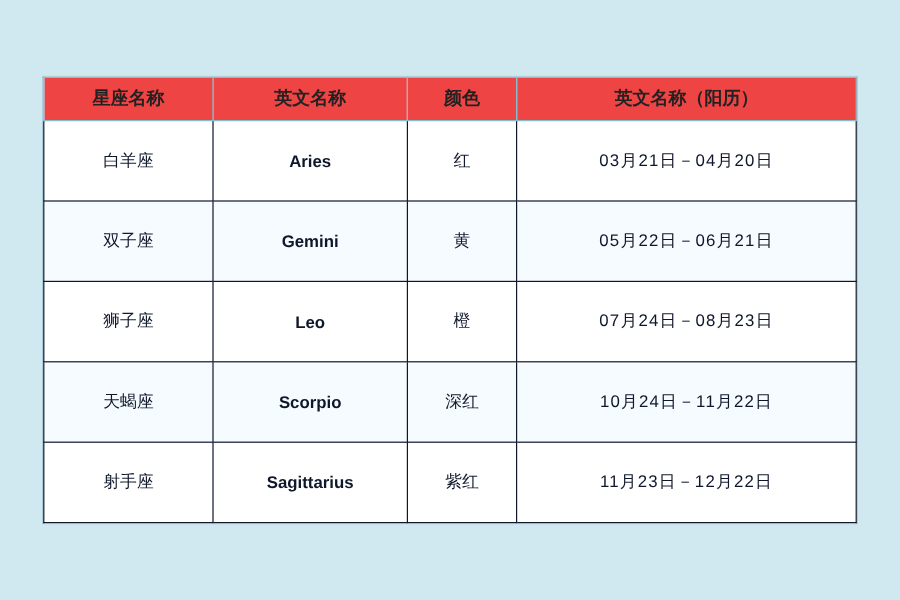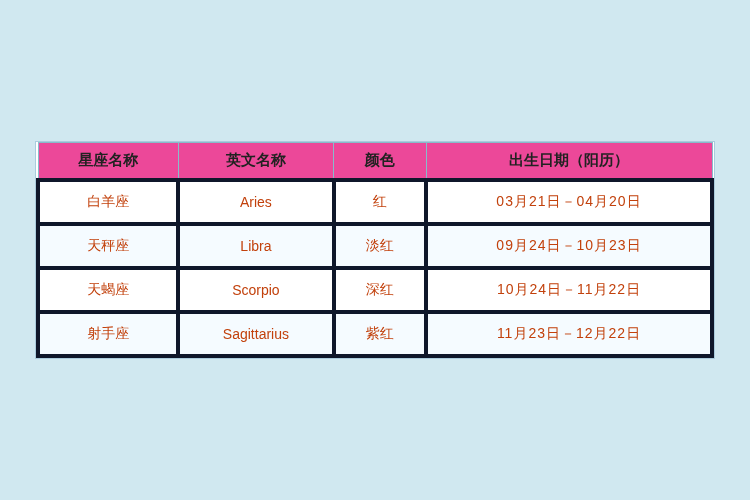--- a/index.html
+++ b/index.html
@@ -31,7 +31,7 @@
     }
 
     thead tr {
-      background-color: #ec4899;
+      background-color: #ef4444;
     }
 
     thead th {

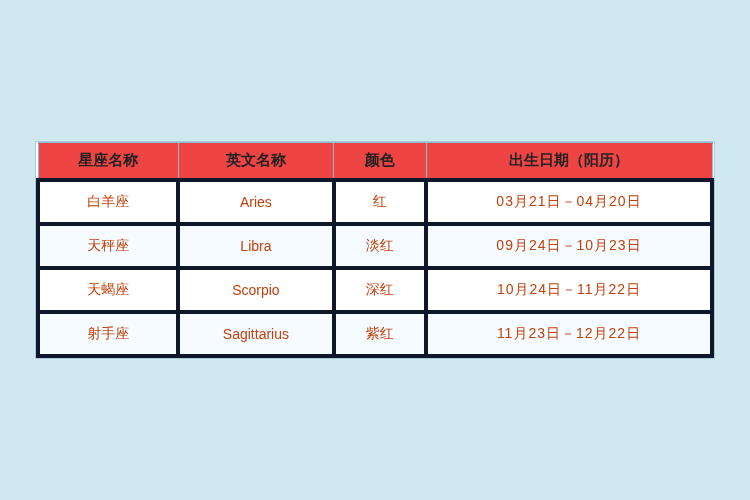--- a/index.html
+++ b/index.html
@@ -79,7 +79,7 @@
         <th>星座名称</th>
         <th>英文名称</th>
         <th>颜色</th>
-        <th>出生日期（阳历）</th>
+        <th>英文名称（阳历）</th>
       </tr>
     </thead>
     <tbody id="table-body">

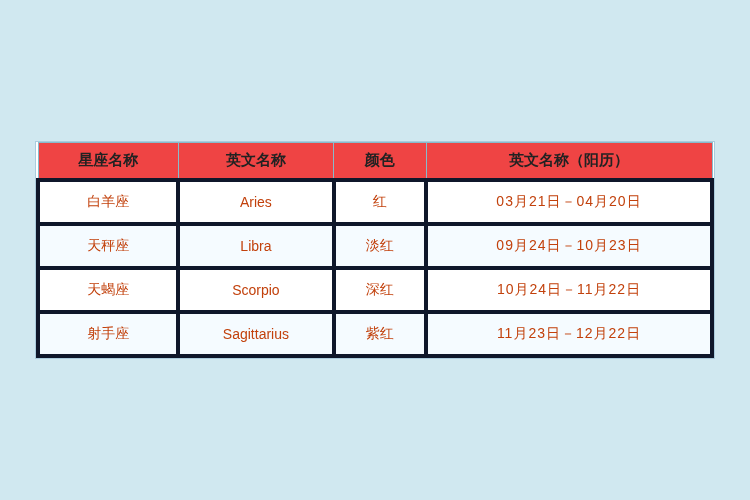--- a/index.html
+++ b/index.html
@@ -52,10 +52,10 @@
     }
 
     tbody td {
-      padding: 11px 12px;
-      border: 4px solid #0f172a;
+      padding: 24px 12px;
+      border: 1px solid #0f172a;
       text-align: center;
-      color: #c2410c;
+      color: #0f172a;
       font-size: 14px;
     }
 

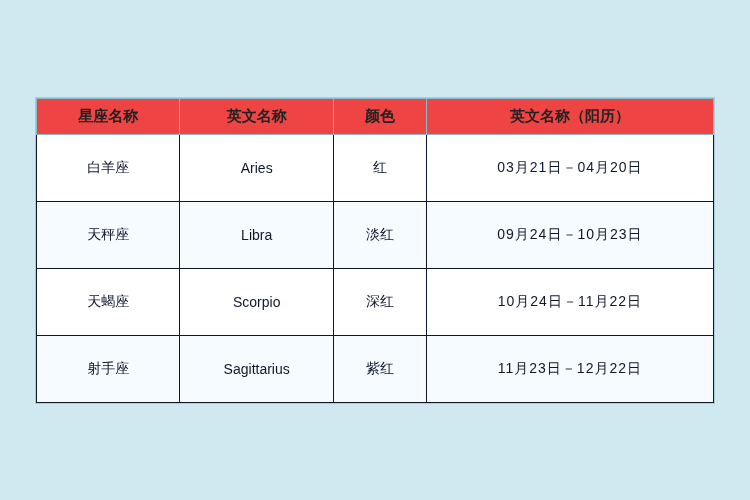--- a/index.html
+++ b/index.html
@@ -62,6 +62,7 @@
     tbody td:nth-child(2) {
       font-family: Arial, sans-serif;
       font-size: 14px;
+      font-weight: bold;
     }
 
     tbody td:nth-child(4) {

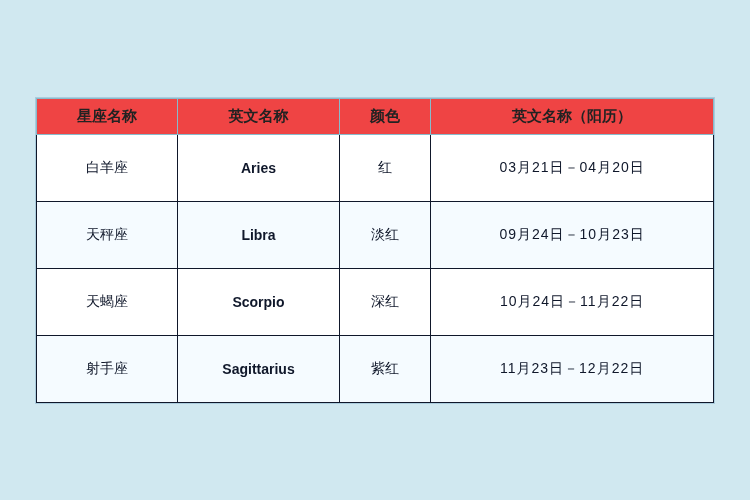--- a/index.html
+++ b/index.html
@@ -91,6 +91,12 @@
           <td>03月21日－04月20日</td>
         </tr>
         <tr>
+          <td>双子座</td>
+          <td>Gemini</td>
+          <td>黄</td>
+          <td>05月22日－06月21日</td>
+        </tr>
+        <tr>
           <td>天秤座</td>
           <td>Libra</td>
           <td>淡红</td>

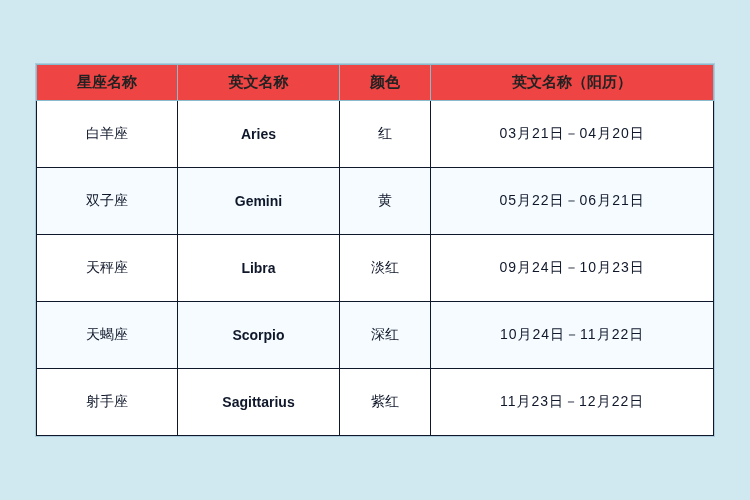--- a/index.html
+++ b/index.html
@@ -97,6 +97,12 @@
           <td>05月22日－06月21日</td>
         </tr>
         <tr>
+          <td>狮子座</td>
+          <td>Leo</td>
+          <td>橙</td>
+          <td>07月24日－08月23日</td>
+        </tr>
+        <tr>
           <td>天秤座</td>
           <td>Libra</td>
           <td>淡红</td>

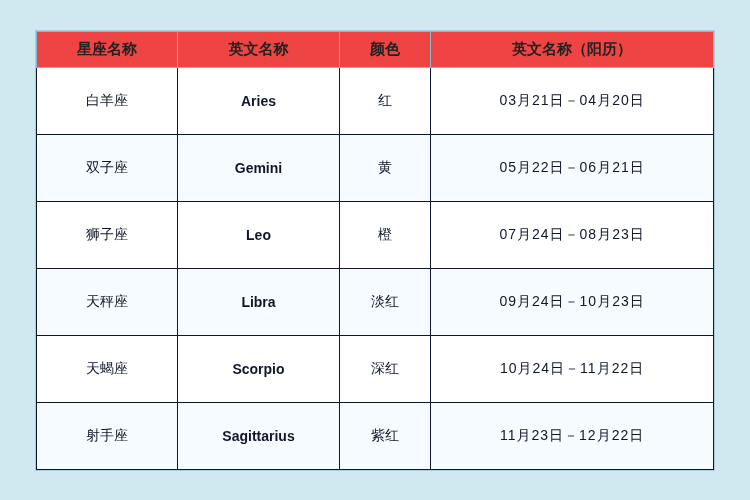--- a/index.html
+++ b/index.html
@@ -103,12 +103,6 @@
           <td>07月24日－08月23日</td>
         </tr>
         <tr>
-          <td>天秤座</td>
-          <td>Libra</td>
-          <td>淡红</td>
-          <td>09月24日－10月23日</td>
-        </tr>
-        <tr>
           <td>天蝎座</td>
           <td>Scorpio</td>
           <td>深红</td>

